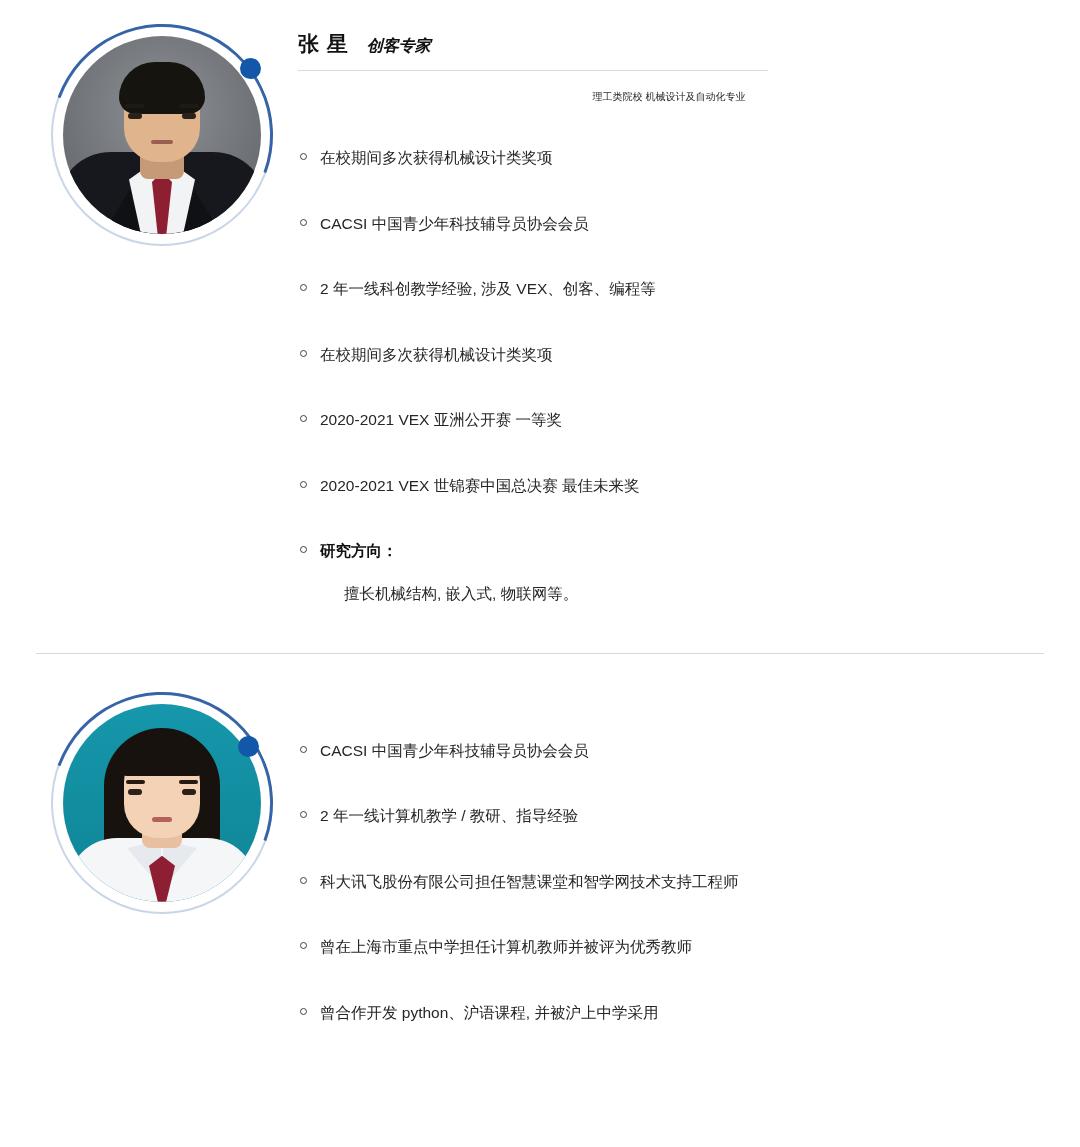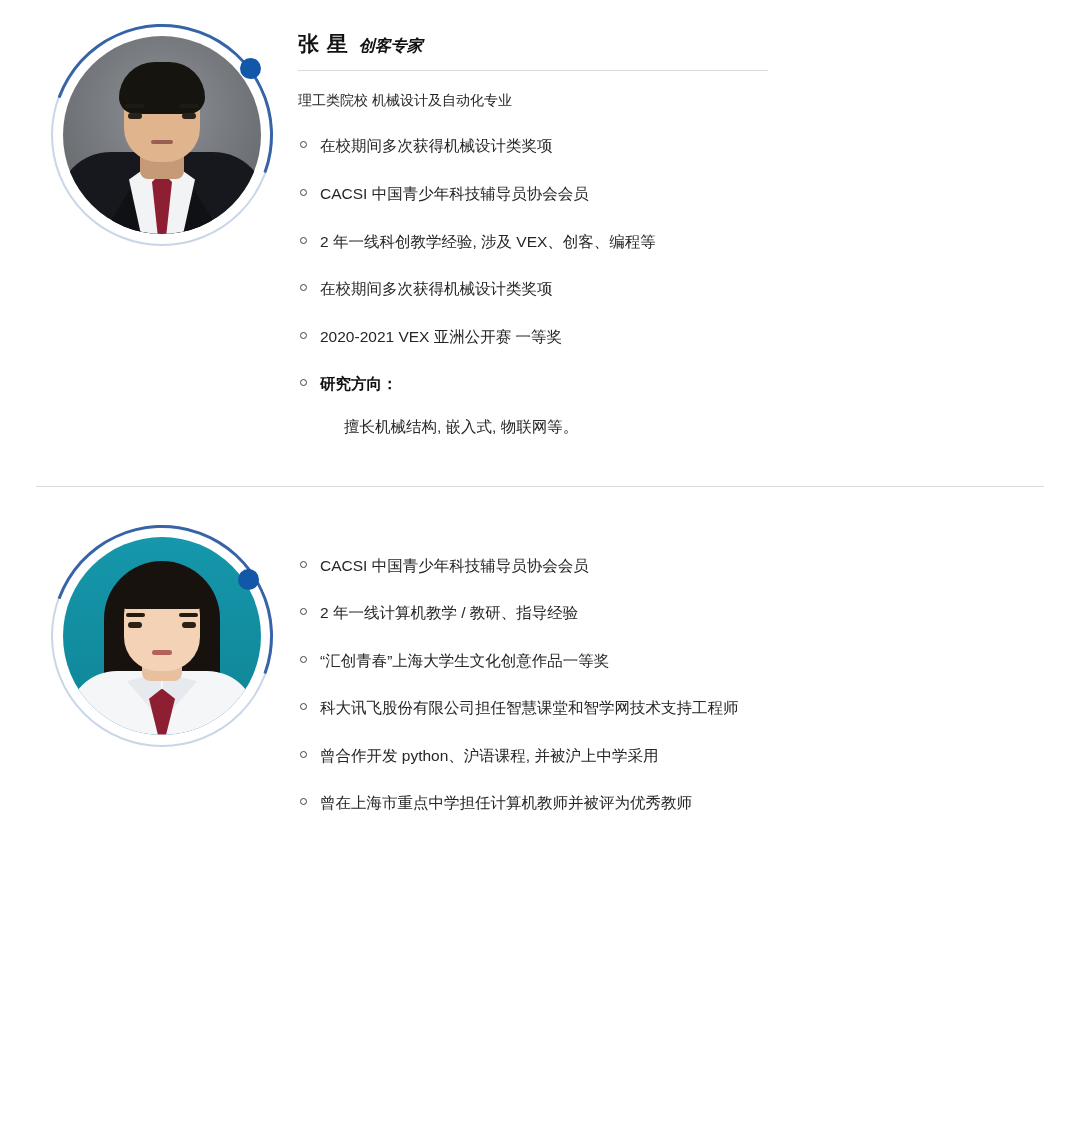--- a/index.html
+++ b/index.html
@@ -204,7 +204,7 @@
   .name-row {
     display: flex;
     align-items: baseline;
-    gap: 10px;
+    gap: 18px;
     padding-bottom: 12px;
     border-bottom: 1px solid #d9d9d9;
     max-width: 470px;

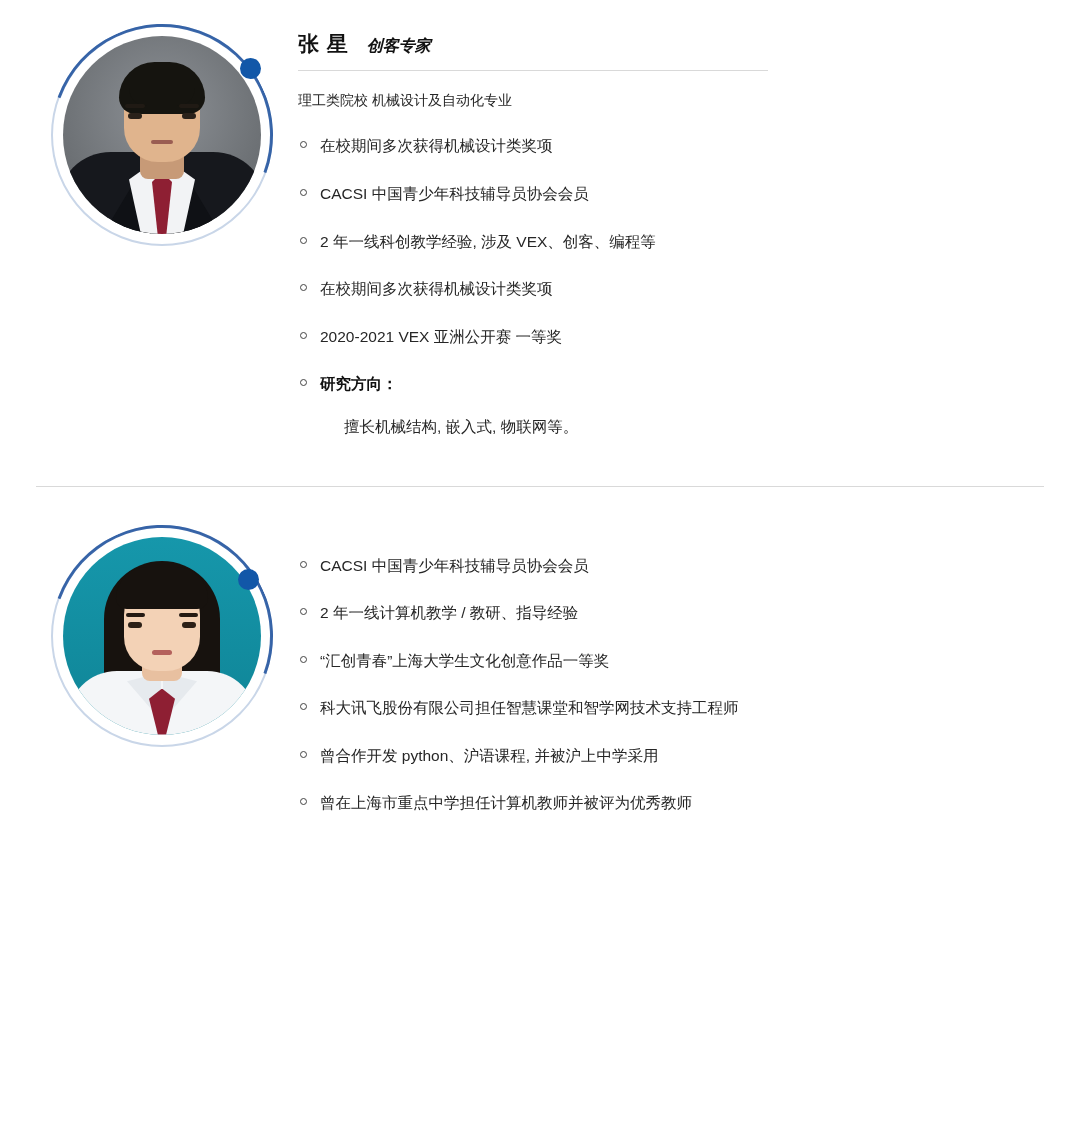--- a/index.html
+++ b/index.html
@@ -223,10 +223,11 @@
     font-style: italic;
   }
   .subtitle {
-    font-size: 14px;
+    font-size: 10px;
     color: #262626;
     margin: 18px 0 6px 0;
     line-height: 1.6;
+    text-align: center;
   }
   ul.bullets {
     list-style: none;

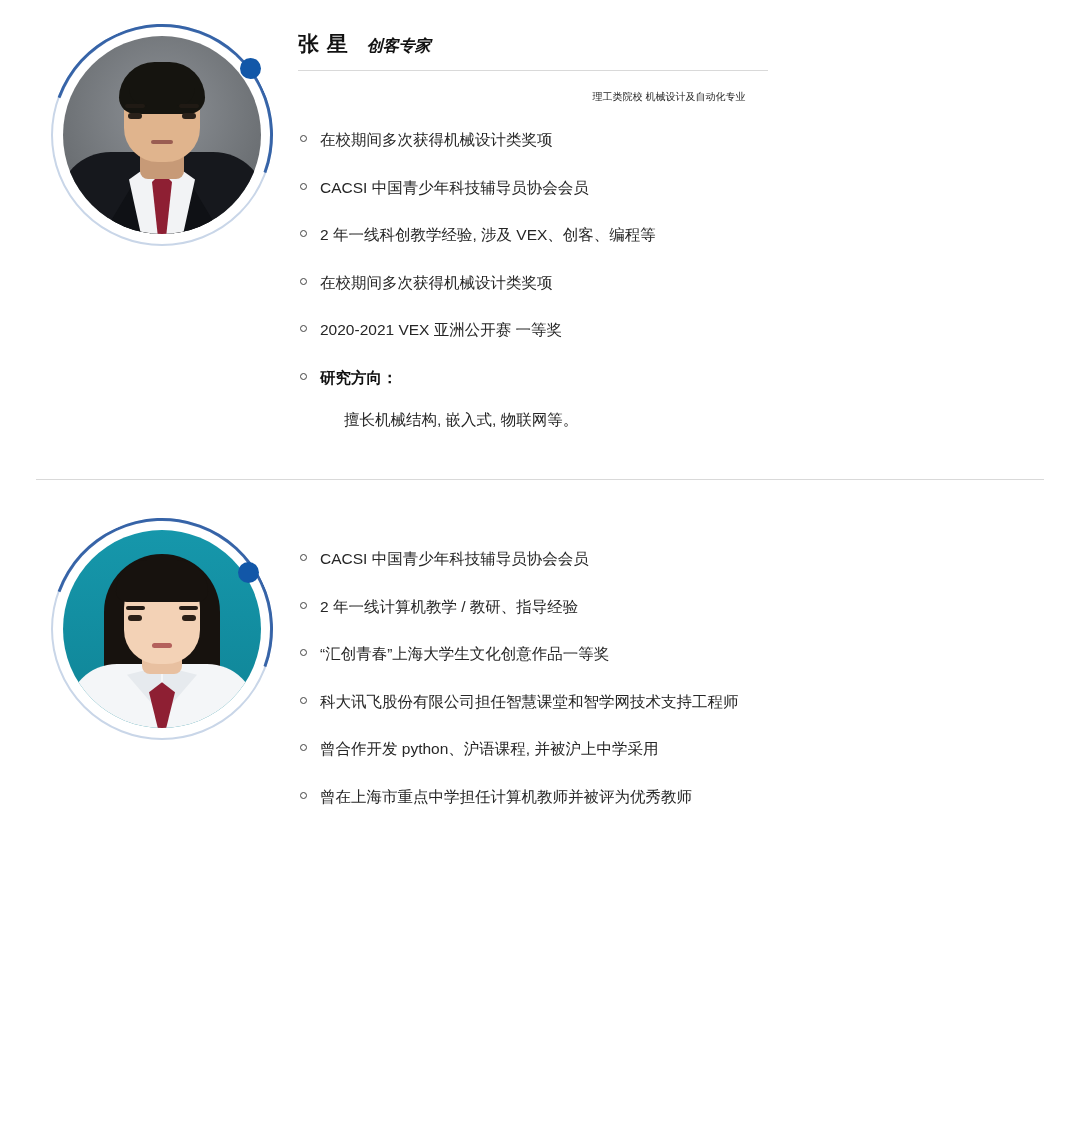--- a/index.html
+++ b/index.html
@@ -240,7 +240,7 @@
     font-size: 15.5px;
     line-height: 1.65;
     color: #262626;
-    margin-top: 22px;
+    margin-top: 40px;
   }
   ul.bullets > li:before {
     content: "";

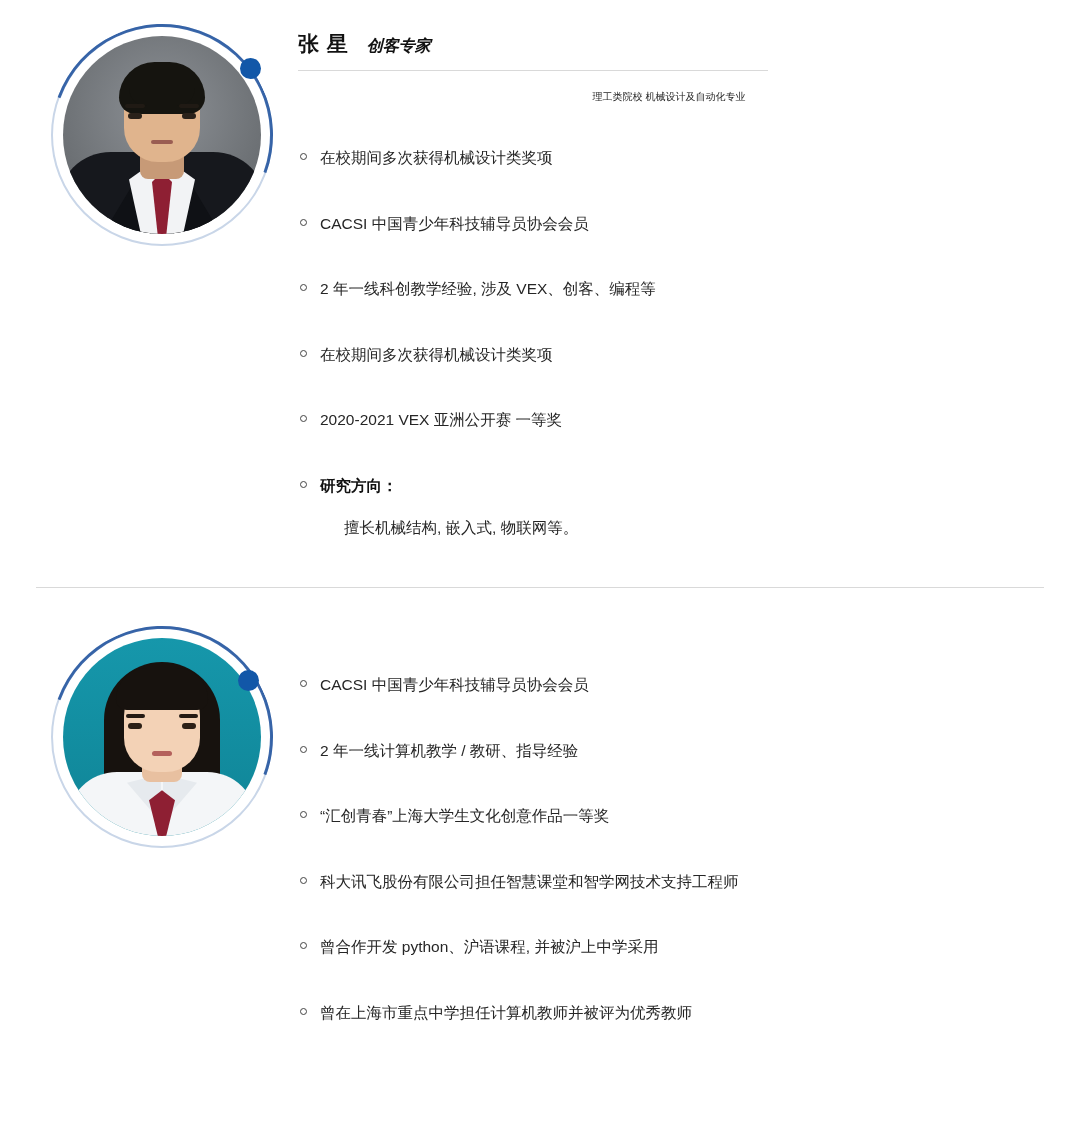--- a/index.html
+++ b/index.html
@@ -313,6 +313,7 @@
         <li><span class="li-text">2 年一线科创教学经验, 涉及 VEX、创客、编程等</span></li>
         <li><span class="li-text">在校期间多次获得机械设计类奖项</span></li>
         <li><span class="li-text">2020-2021 VEX 亚洲公开赛  一等奖</span></li>
+        <li><span class="li-text">2020-2021 VEX 世锦赛中国总决赛 最佳未来奖</span></li>
         <li class="strong">
           <span class="li-text">研究方向：</span>
           <div class="sub-note">擅长机械结构, 嵌入式, 物联网等。</div>

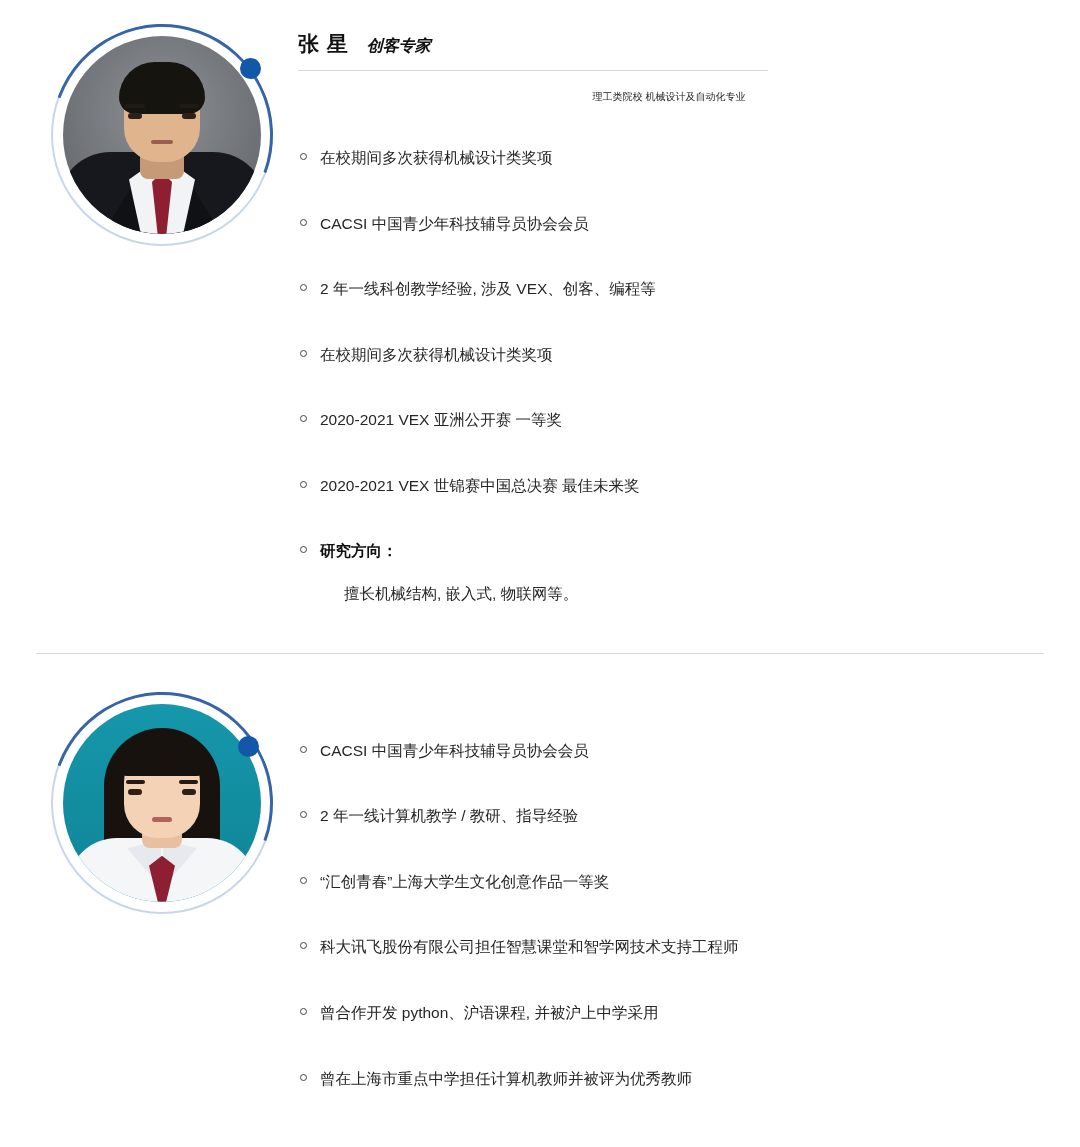--- a/index.html
+++ b/index.html
@@ -355,7 +355,6 @@
       <ul class="bullets">
         <li><span class="li-text">CACSI 中国青少年科技辅导员协会会员</span></li>
         <li><span class="li-text">2 年一线计算机教学 / 教研、指导经验</span></li>
-        <li><span class="li-text">“汇创青春”上海大学生文化创意作品一等奖</span></li>
         <li><span class="li-text">科大讯飞股份有限公司担任智慧课堂和智学网技术支持工程师</span></li>
         <li><span class="li-text">曾合作开发 python、沪语课程, 并被沪上中学采用</span></li>
         <li><span class="li-text">曾在上海市重点中学担任计算机教师并被评为优秀教师</span></li>

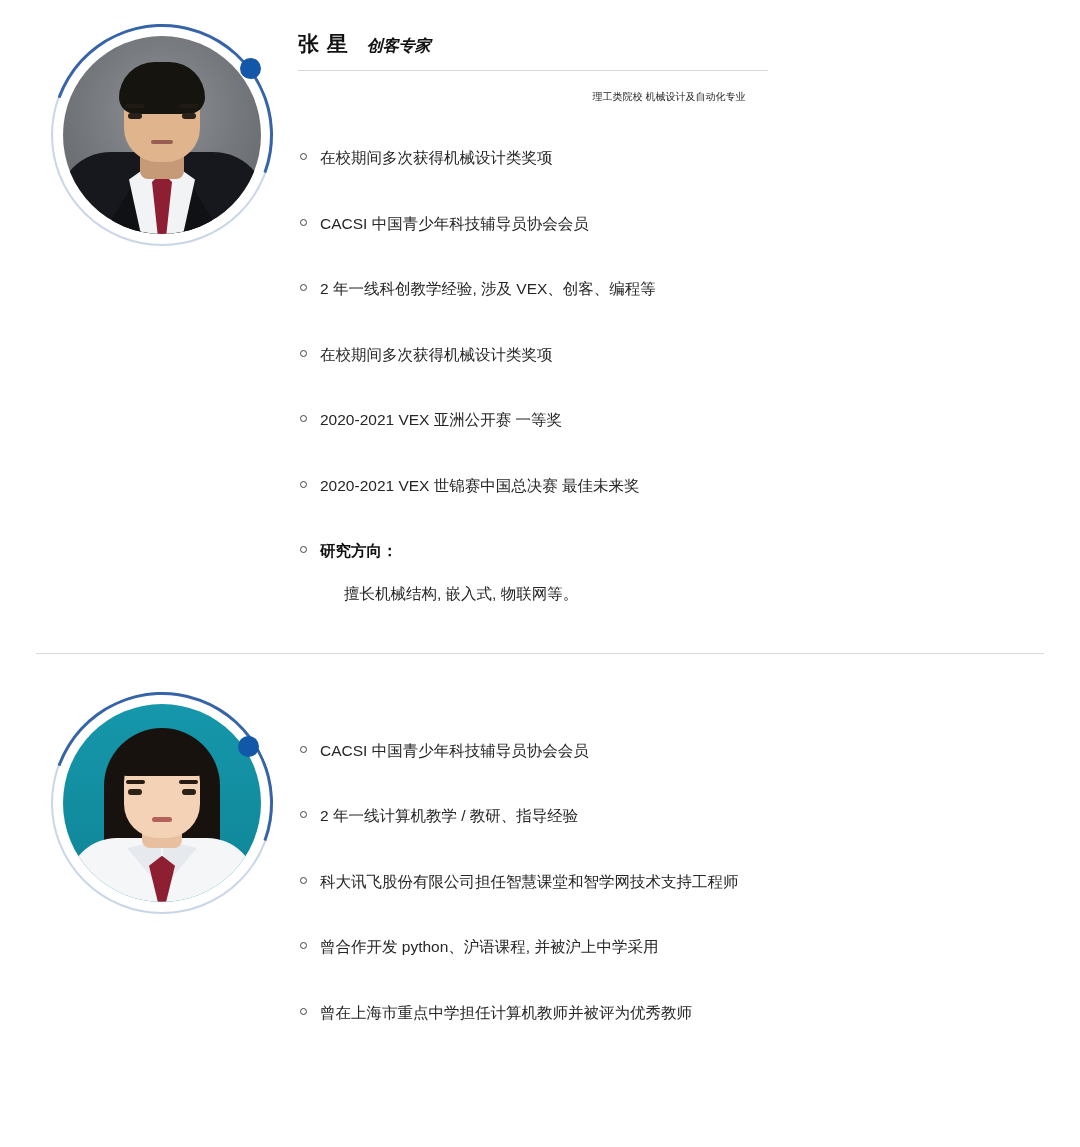--- a/index.html
+++ b/index.html
@@ -356,8 +356,8 @@
         <li><span class="li-text">CACSI 中国青少年科技辅导员协会会员</span></li>
         <li><span class="li-text">2 年一线计算机教学 / 教研、指导经验</span></li>
         <li><span class="li-text">科大讯飞股份有限公司担任智慧课堂和智学网技术支持工程师</span></li>
+        <li><span class="li-text">曾在上海市重点中学担任计算机教师并被评为优秀教师</span></li>
         <li><span class="li-text">曾合作开发 python、沪语课程, 并被沪上中学采用</span></li>
-        <li><span class="li-text">曾在上海市重点中学担任计算机教师并被评为优秀教师</span></li>
       </ul>
     </div>
   </section>

